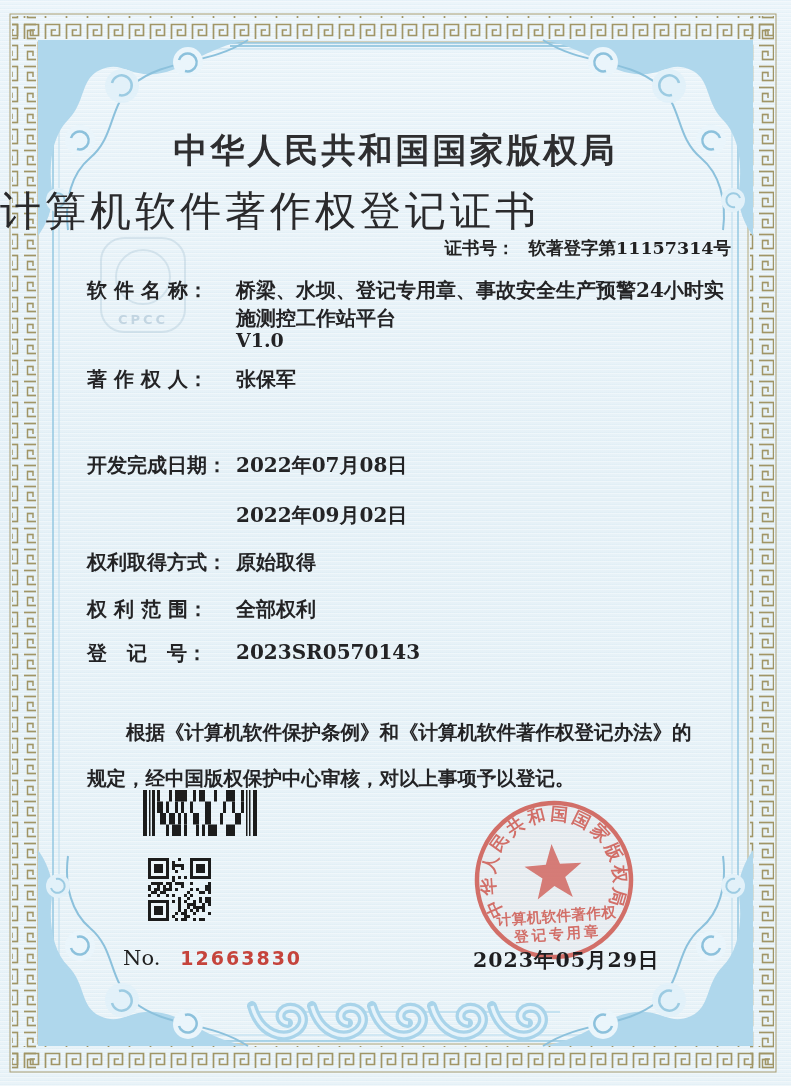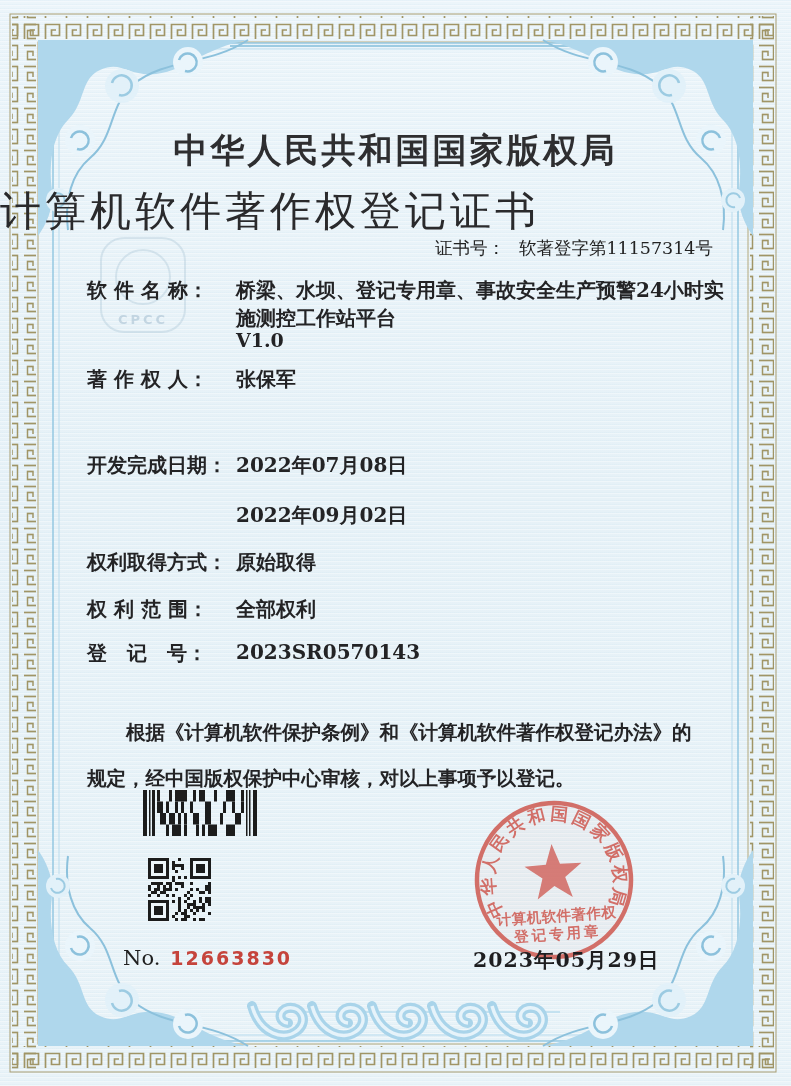--- a/index.html
+++ b/index.html
@@ -14,7 +14,7 @@
          letter-spacing:3px;color:#2e2e30;}
   .subtitle{left:0;width:791px;top:184px;text-align:left;font-size:41px;font-weight:400;
          letter-spacing:4px;color:#2a2a2c;}
-  .certno{top:236px;right:78px;font-size:17.5px;font-weight:400;color:#222;}
+  .certno{top:236px;right:60px;font-size:17.5px;font-weight:700;color:#222;}
   .certno .gap{display:inline-block;width:14px;}
   .lbl{left:87px;font-size:20px;font-weight:700;color:#232325;white-space:pre;}
   .val{left:236px;font-size:20px;font-weight:700;color:#232325;white-space:pre;}

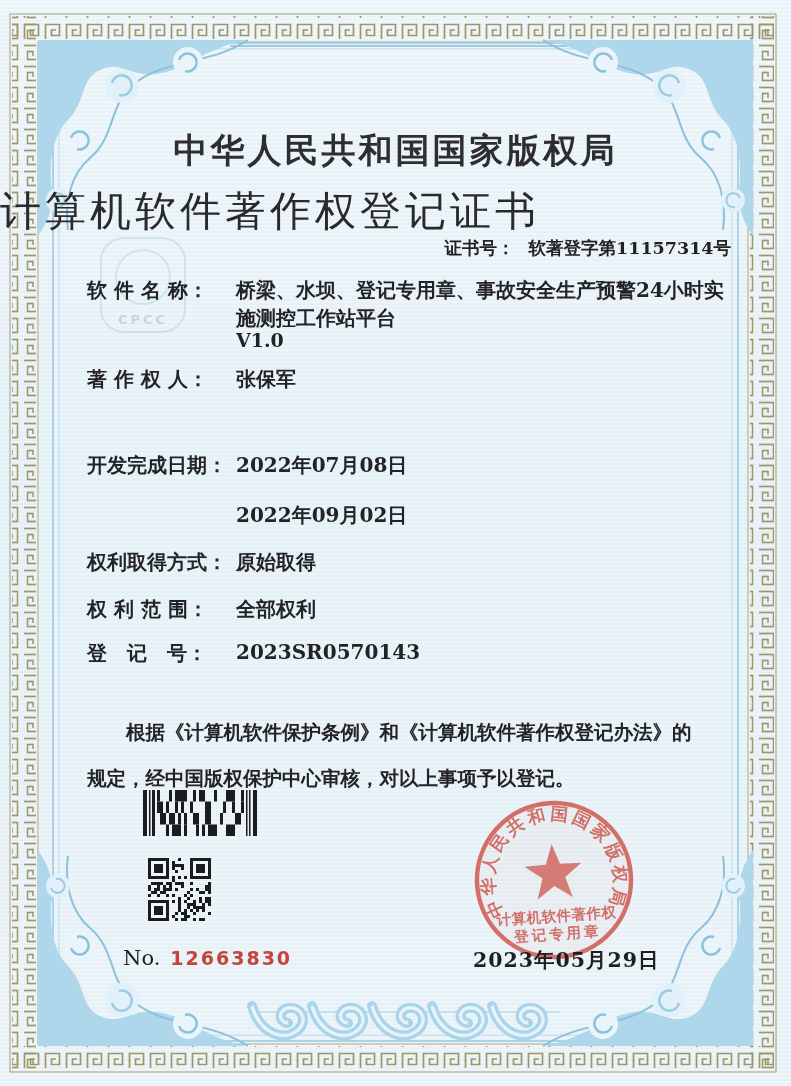--- a/index.html
+++ b/index.html
@@ -22,7 +22,7 @@
   .indent{padding-left:39px;}
   .noline{top:946px;left:123px;font-size:21px;color:#1f1f1f;}
   .noline .num{color:#c5443c;font-family:"DejaVu Sans","Liberation Sans",sans-serif;
-               font-size:19px;letter-spacing:2px;margin-left:10px;font-weight:600;}
+               font-size:19px;letter-spacing:2px;margin-left:20px;font-weight:600;}
   .issuedate{top:946px;left:473px;font-size:20.5px;font-weight:600;letter-spacing:1px;color:#1e1e20;}
   .watermark{left:100px;top:237px;width:82px;height:92px;border:2px solid rgba(150,180,200,.35);
              border-radius:24px;opacity:.8;}

